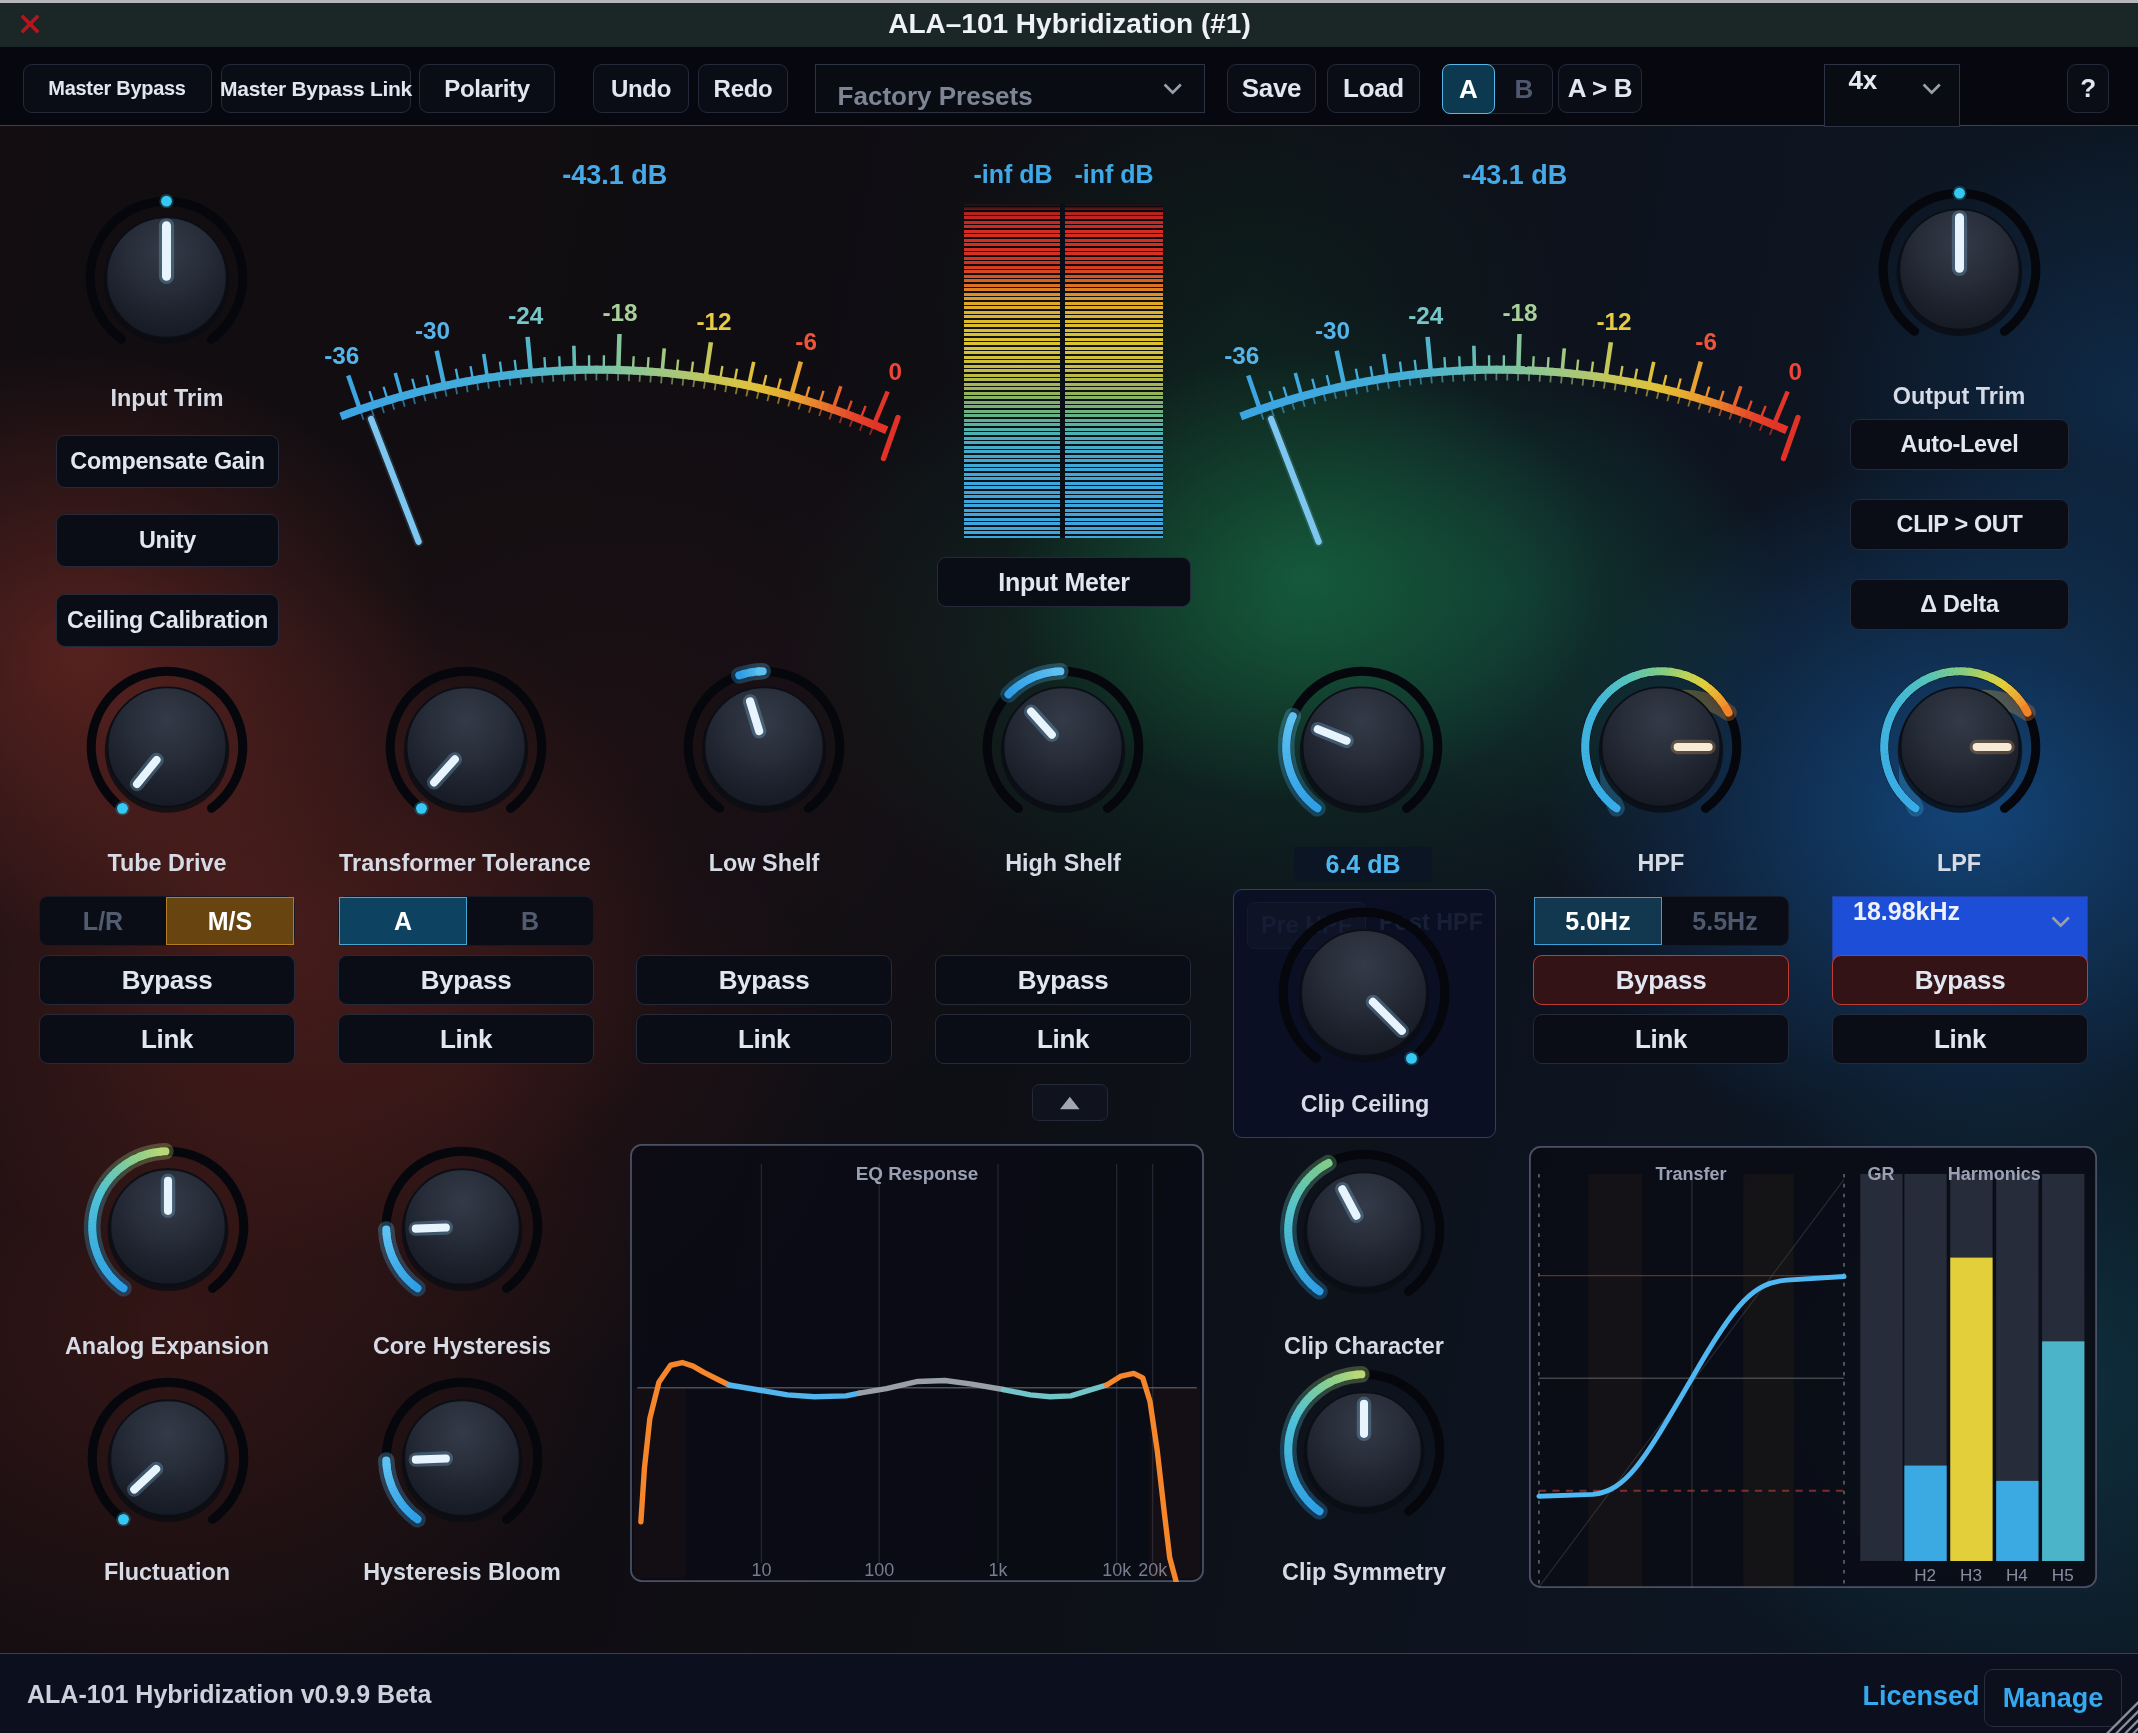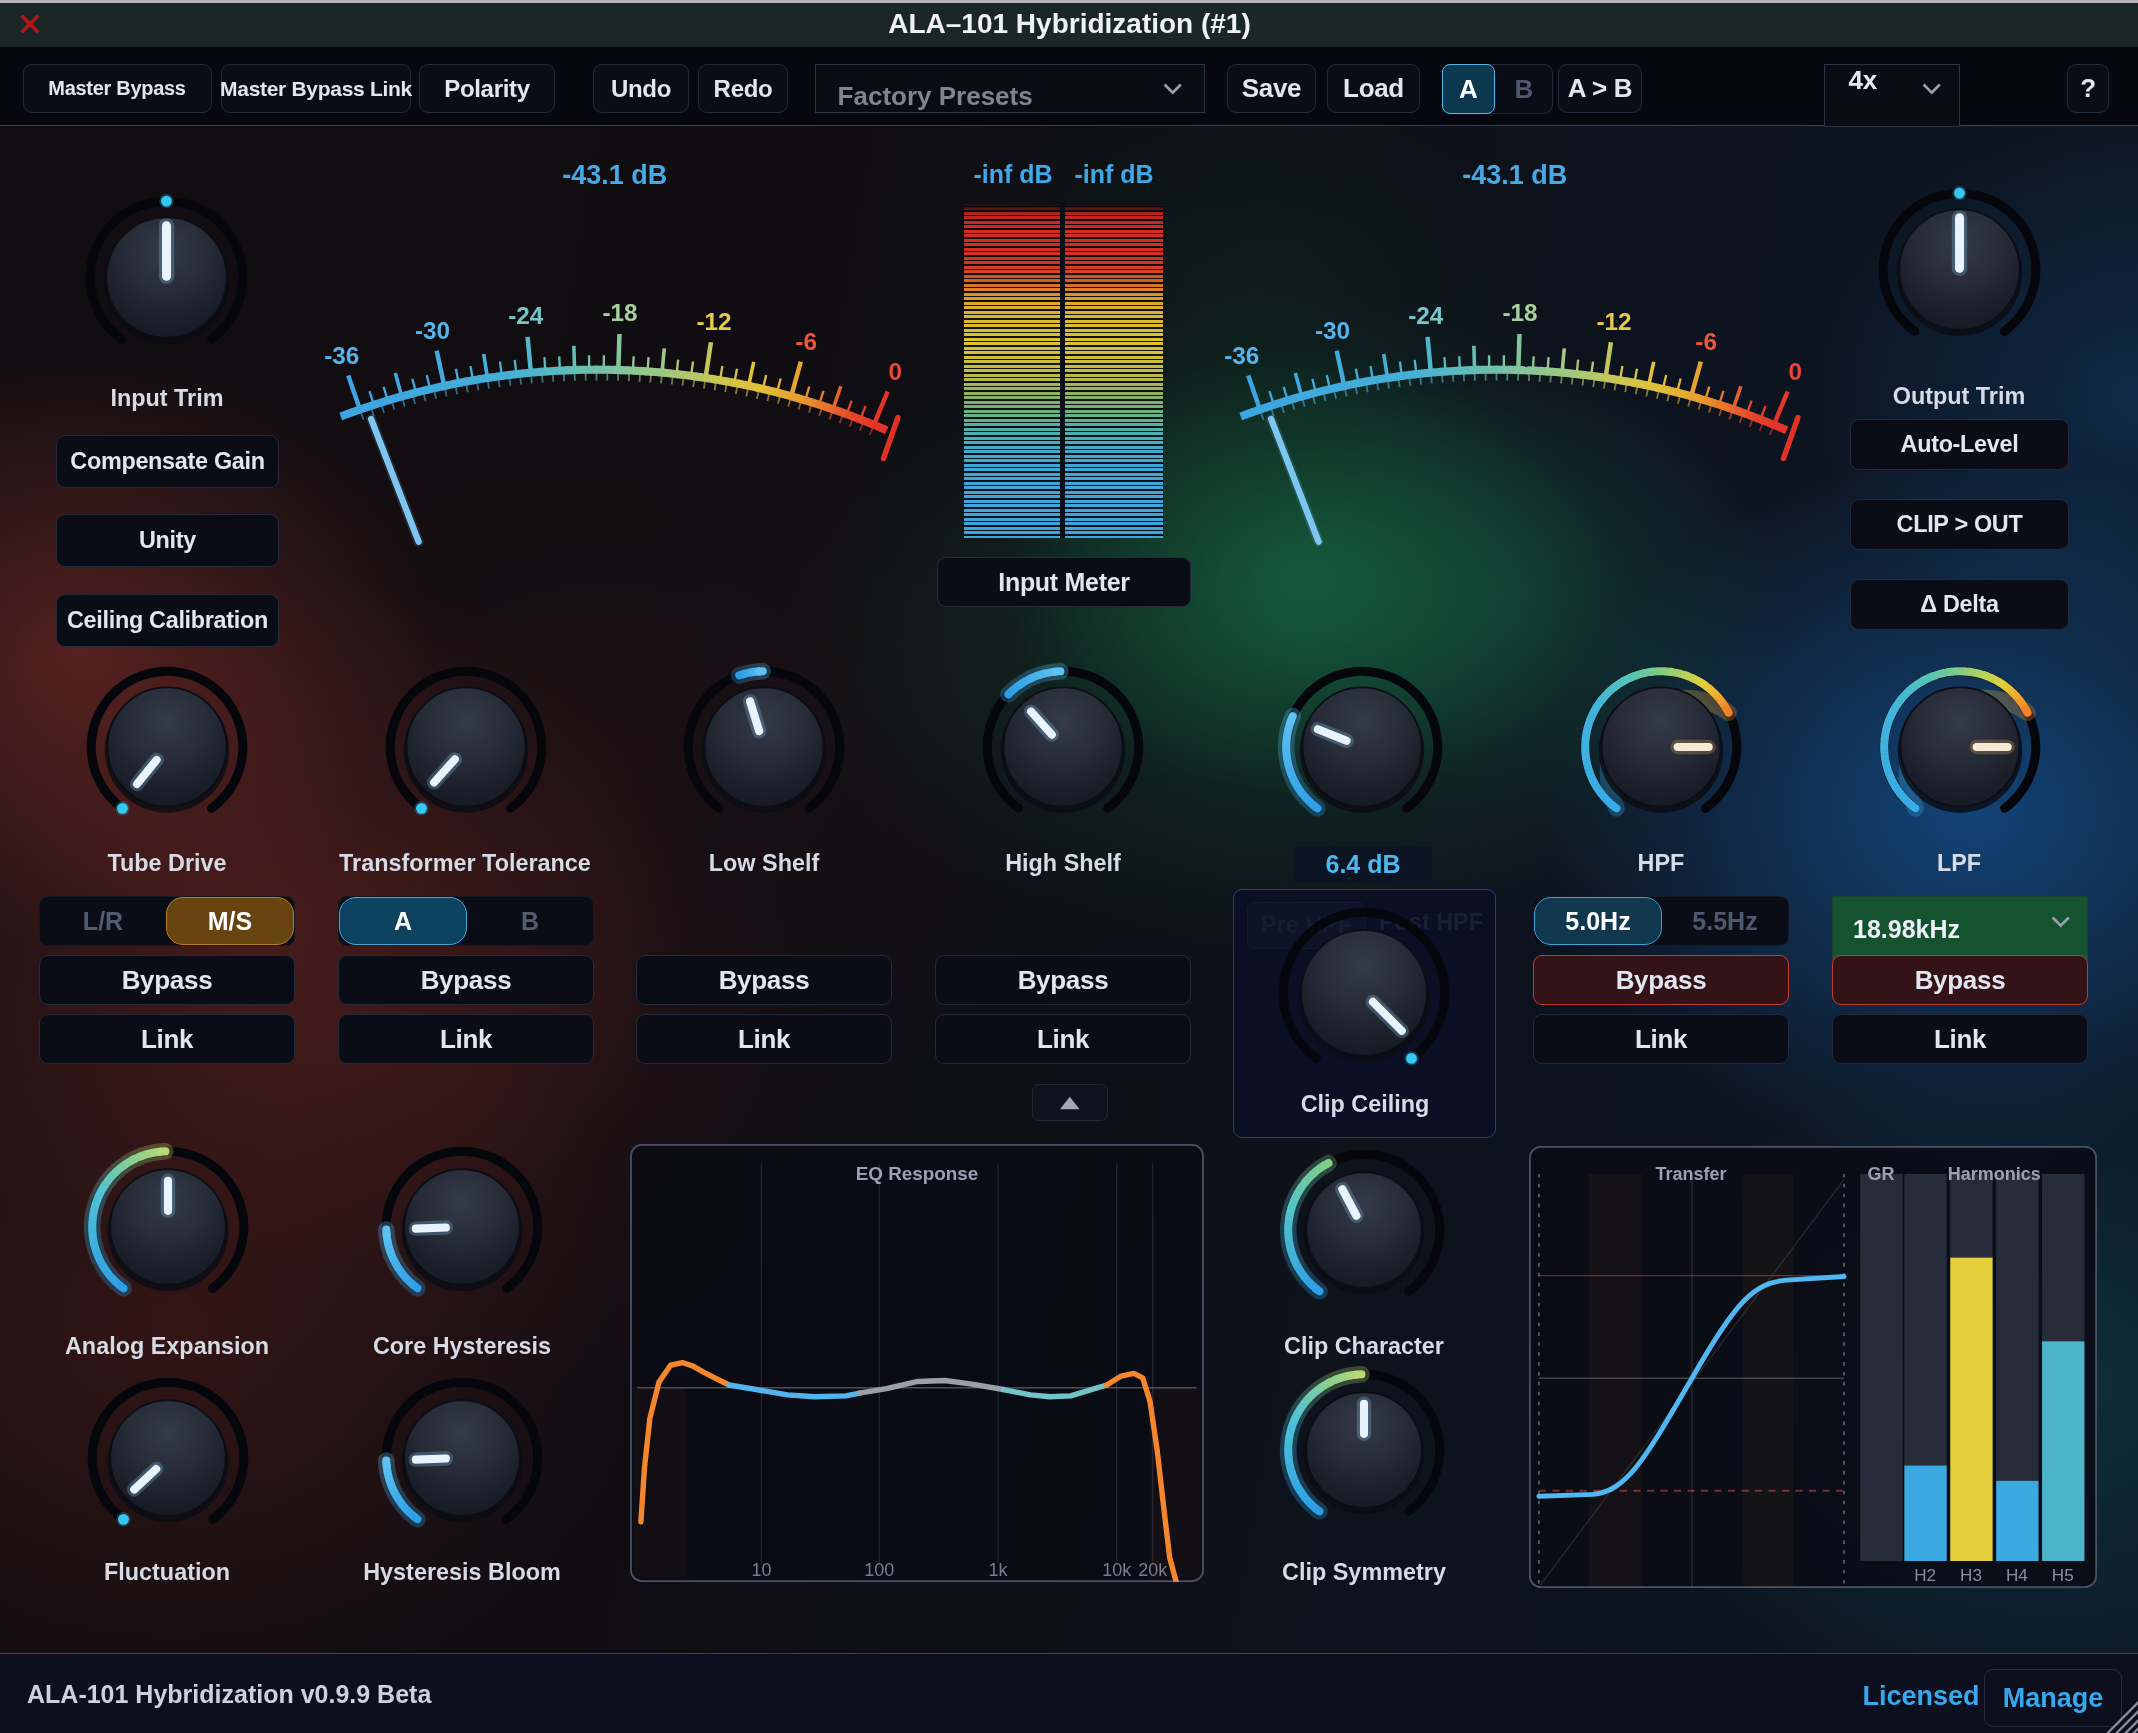--- a/index.html
+++ b/index.html
@@ -6,7 +6,7 @@
 display:flex;align-items:center;justify-content:center;font-weight:600;letter-spacing:-0.3px;white-space:nowrap}
 .btn.red{border-color:#c23b32;background:#341317;}
 .seg{position:absolute;background:#0a0d15;border:1.8px solid #20263480;border-radius:9px;display:flex}
-.seg>div{flex:1;display:flex;align-items:center;justify-content:center;font-weight:600;border-radius:17px}
+.seg>div{flex:1;display:flex;align-items:center;justify-content:center;font-weight:600;border-radius:0}
 </style></head><body>
 <div style="position:absolute;left:0;top:126px;width:2139px;height:1528px;background:
 radial-gradient(432px 324px at 1305px 450px, rgba(24,115,70,0.62), rgba(0,0,0,0) 70%),

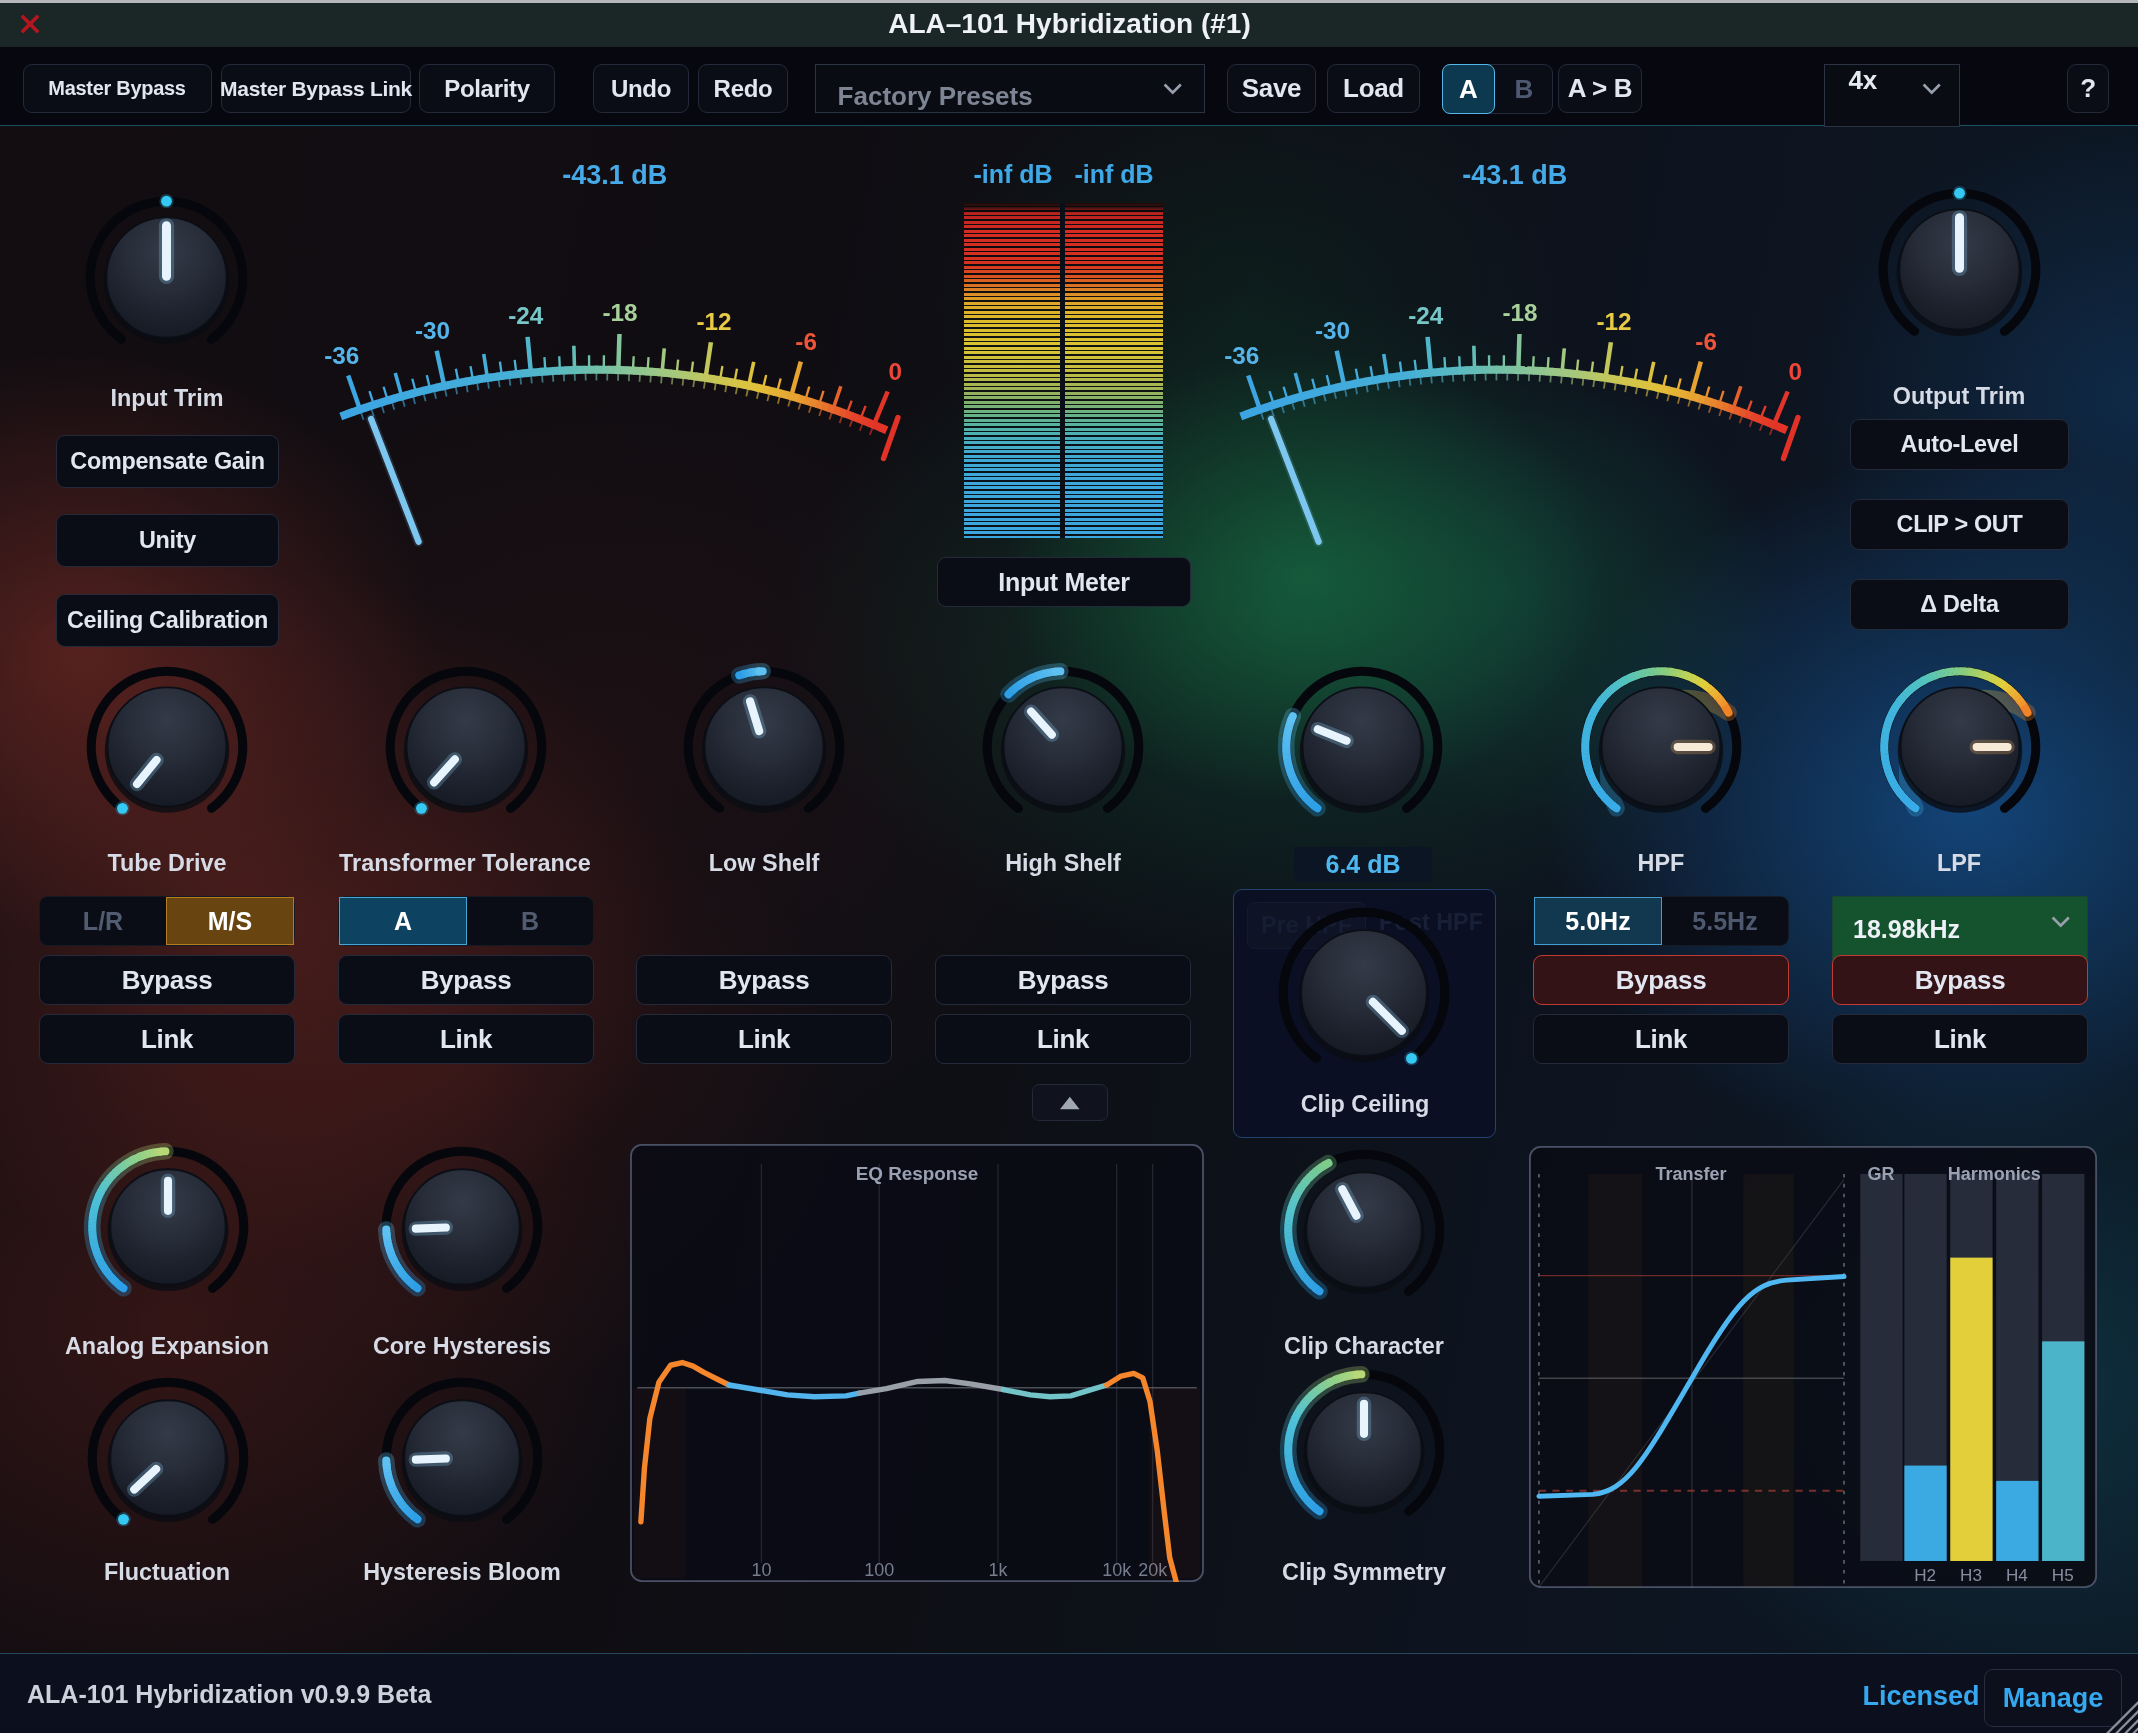--- a/index.html
+++ b/index.html
@@ -843,7 +843,7 @@
 <div style="background:#11384f;border:1.8px solid #3f9fd2;color:#fff;font-size:25px">5.0Hz</div>
 <div style="color:#4e586e;font-size:25px">5.5Hz</div>
   </div>
-<div style="position:absolute;left:1832px;top:896px;width:256px;height:66px;background:#14532d;border:1.8px solid #242a3a60;display:flex;align-items:center">
+<div style="position:absolute;left:1832px;top:896px;width:256px;height:66px;background:#1d4ed8;border:1.8px solid #242a3a60;display:flex;">
 <span style="color:#eef1f7;font-size:25px;font-weight:600;margin-left:20px">18.98kHz</span>
 <svg style="position:absolute;right:14.4px;top:16px" width="23.4" height="18" viewBox="0 0 26 20">
       <path d="M4 5 L13 14 L22 5" fill="none" stroke="#98a0ae" stroke-width="3"></path>

